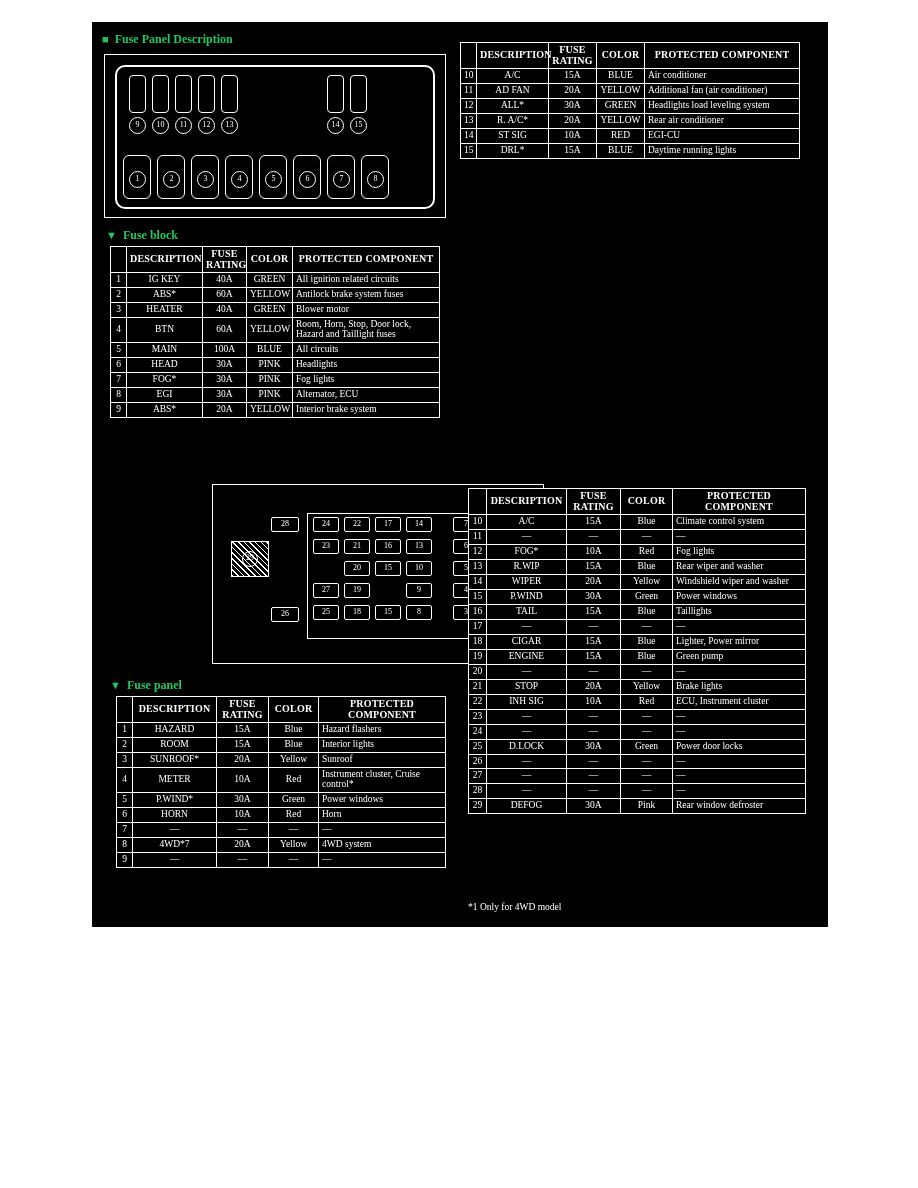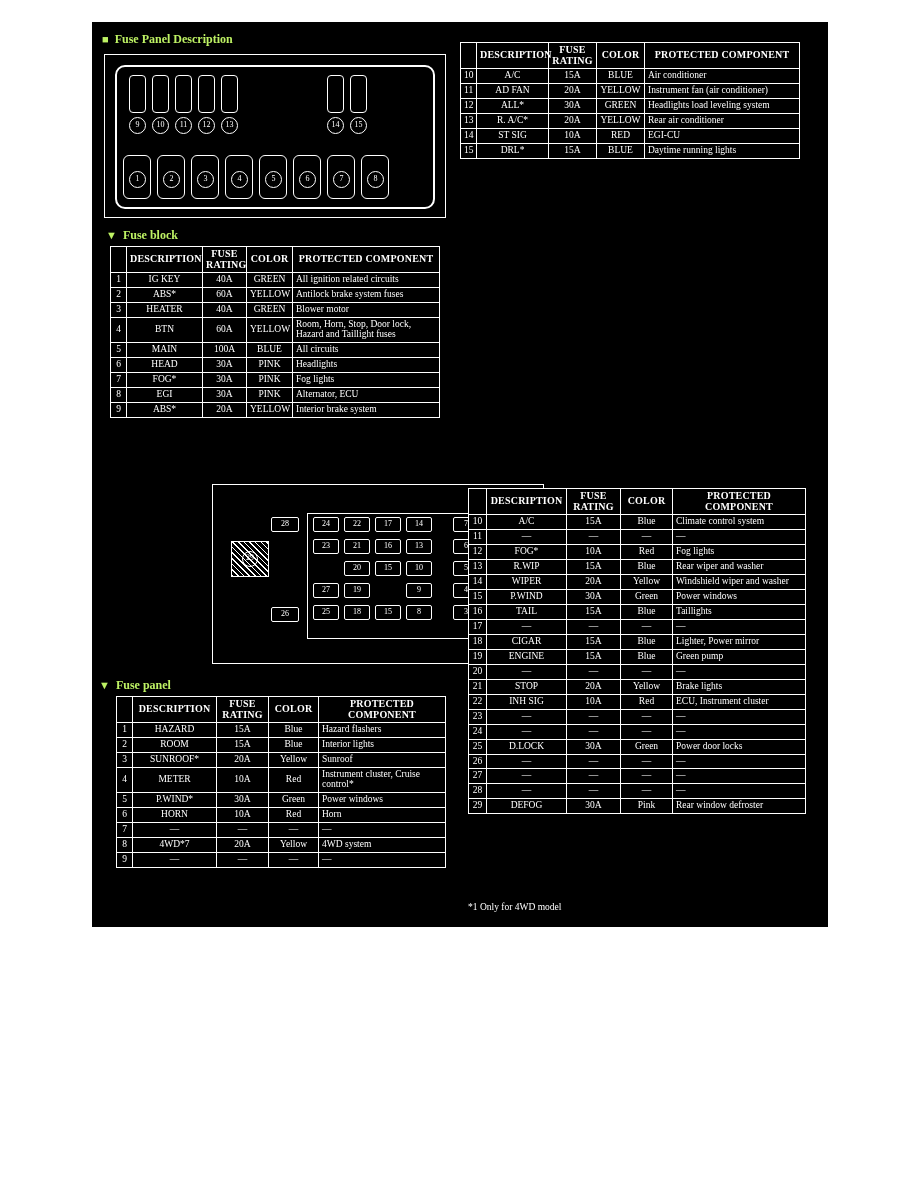--- a/index.html
+++ b/index.html
@@ -28,7 +28,7 @@
     font-family: "Liberation Serif", serif;
     font-weight: bold;
     font-size: 12px;
-    color: #bef264;
+    color: #22c55e;
     white-space: nowrap;
   }
   .sec-header .marker {

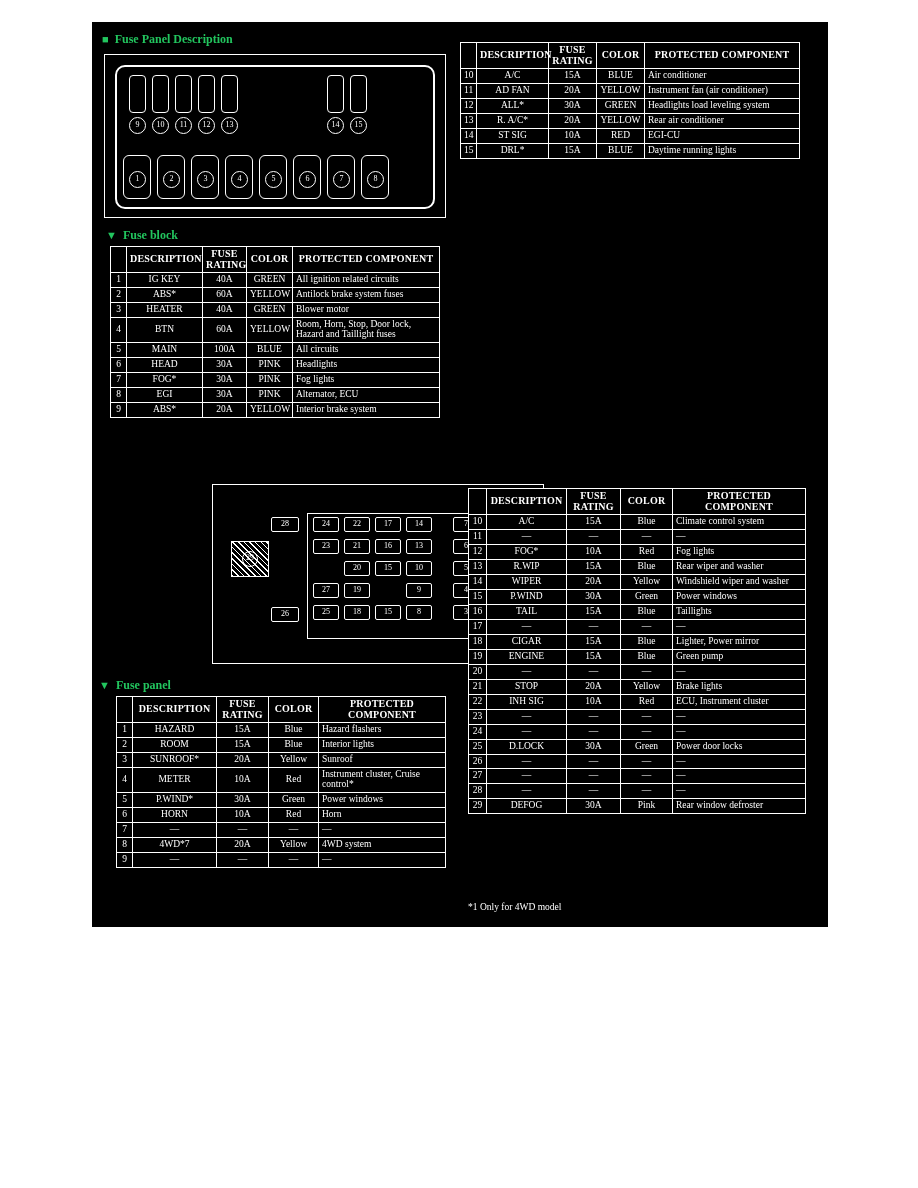--- a/index.html
+++ b/index.html
@@ -198,7 +198,7 @@
           <td class="c">AD FAN</td>
           <td class="c">20A</td>
           <td class="c">YELLOW</td>
-          <td class="l">Instrument fan (air conditioner)</td>
+          <td class="l">Additional fan (air conditioner)</td>
         </tr>
         <tr>
           <td class="num">12</td>

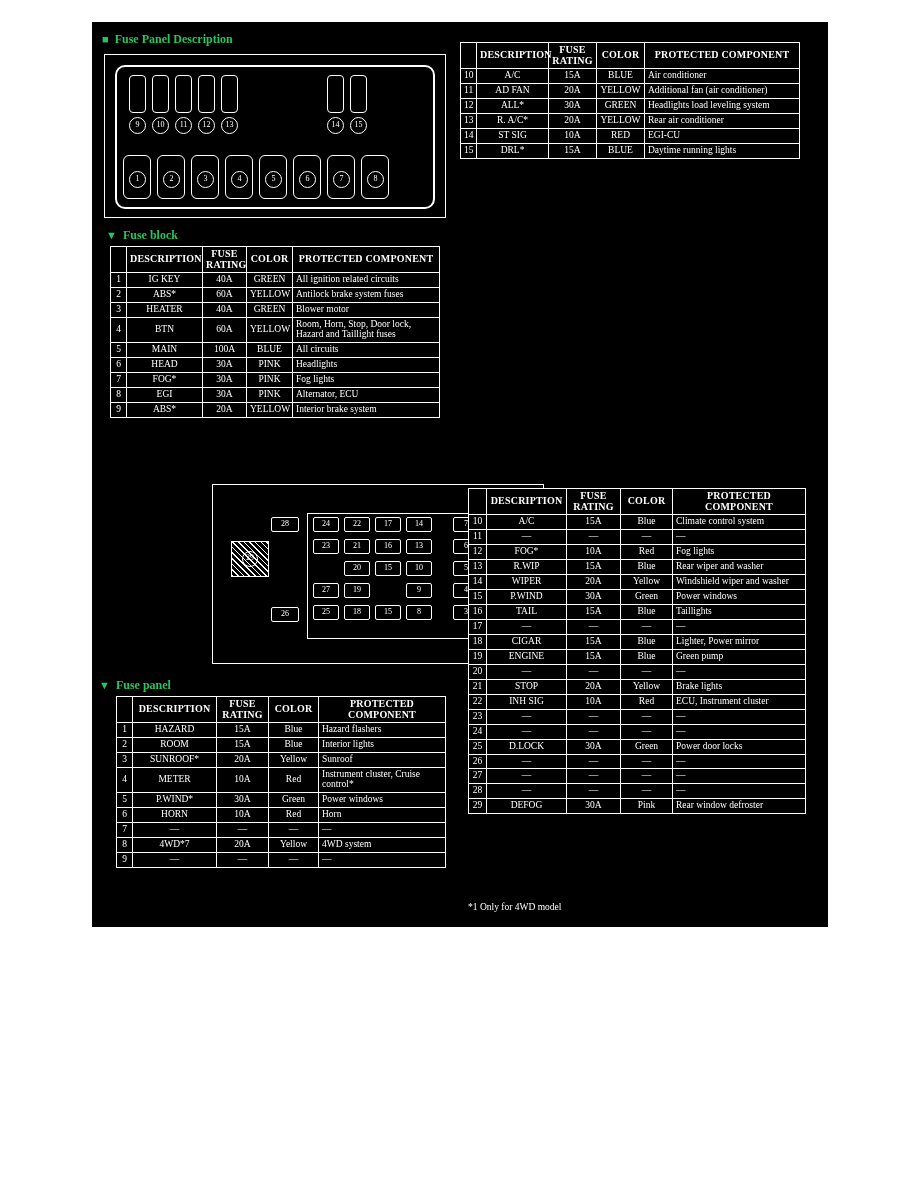--- a/index.html
+++ b/index.html
@@ -365,7 +365,7 @@
     <div class="tag" style="left:240px; top:120px; width:24px;">3</div>
   </div>
 
-  <div class="sec-header" style="left:7px; top:656px;">
+  <div class="sec-header" style="left:18px; top:656px;">
     <span class="marker">▼</span><span>Fuse panel</span>
   </div>
 

